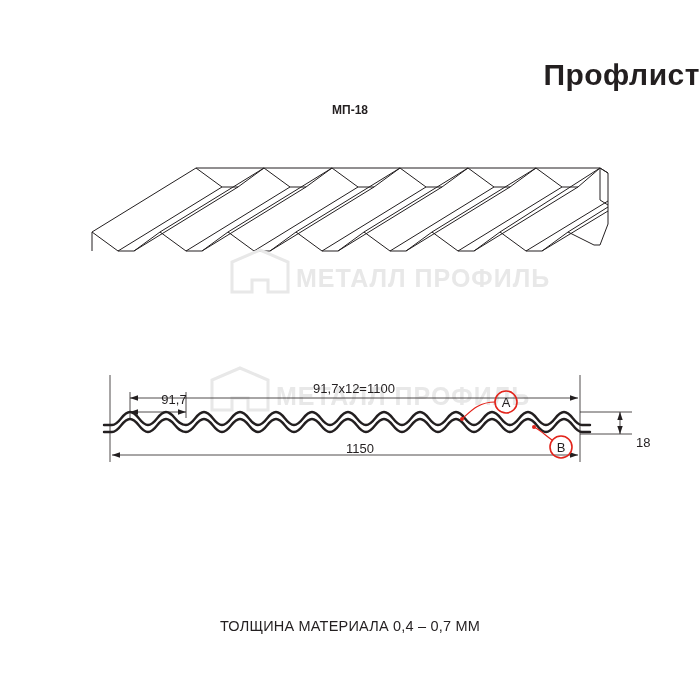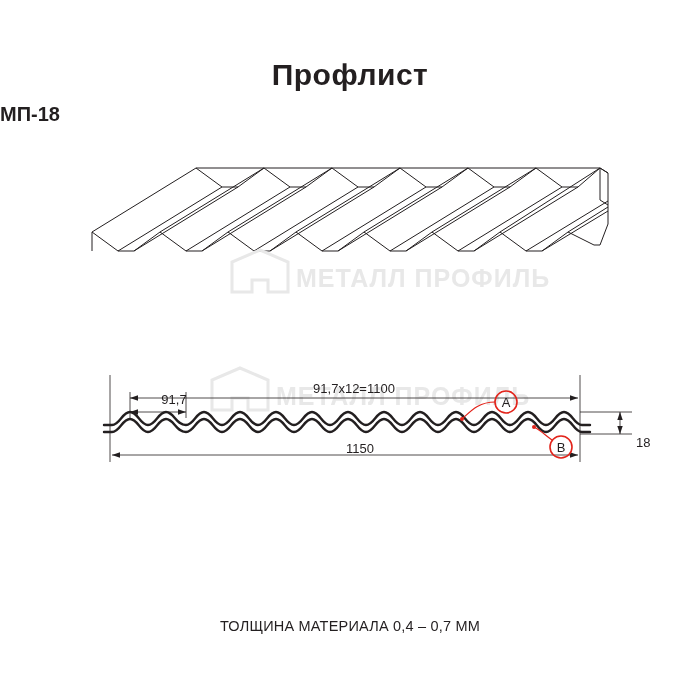--- a/index.html
+++ b/index.html
@@ -25,7 +25,7 @@
     position: absolute;
     left: 0; right: 0;
     top: 58px;
-    text-align: center;
+    text-align: right;
     font-size: 30px;
     font-weight: bold;
     letter-spacing: 0.5px;

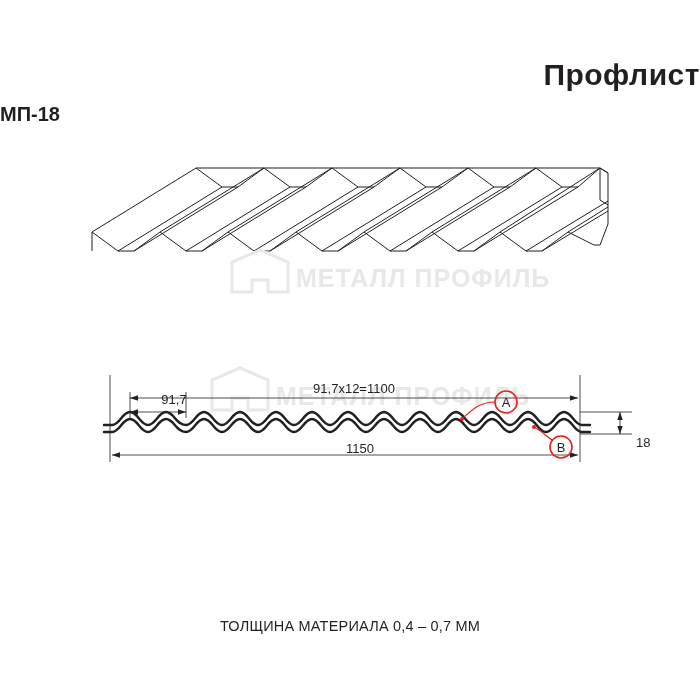--- a/index.html
+++ b/index.html
@@ -34,7 +34,8 @@
     position: absolute;
     left: 0; right: 0;
     top: 103px;
-    font-size: 20px;
+    text-align: center;
+    font-size: 12px;
     font-weight: bold;
   }
   .footer {

